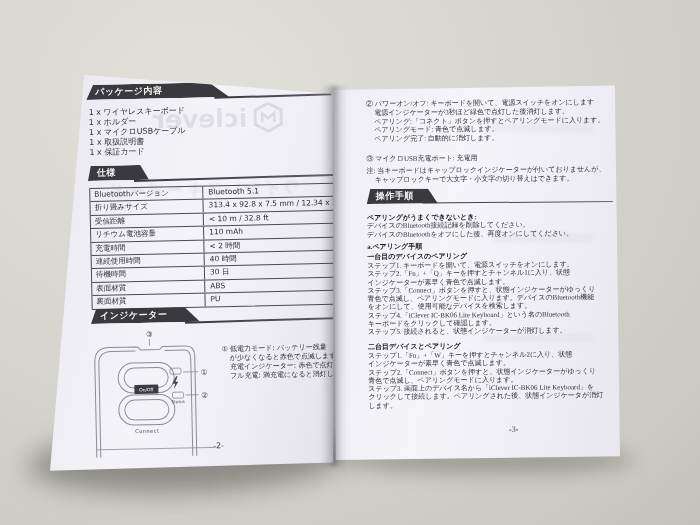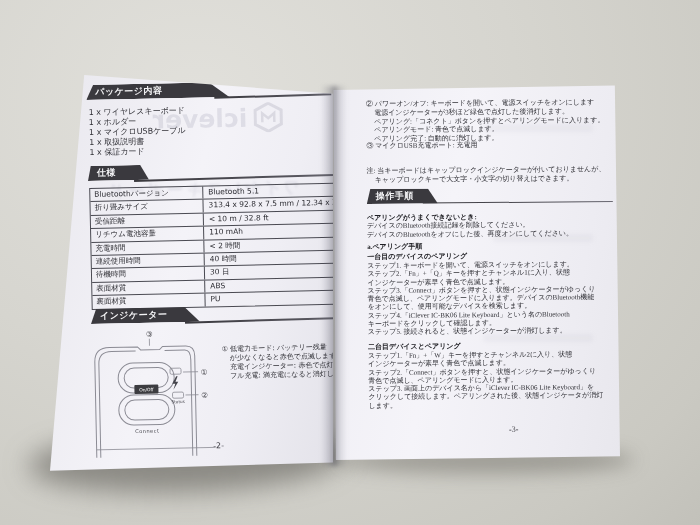--- a/index.html
+++ b/index.html
@@ -189,7 +189,7 @@
         <div>ペアリング完了: 自動的に消灯します。</div>
       </div>
 
-      <div class="txt para" style="left:0px;top:46px;">③ マイクロUSB充電ポート: 充電用</div>
+      <div class="txt para" style="left:0px;top:59px;">③ マイクロUSB充電ポート: 充電用</div>
 
       <div class="txt para lines" style="left:0px;top:71px;">
         <div>注: 当キーボードはキャップロックインジケーターが付いておりませんが、</div>

